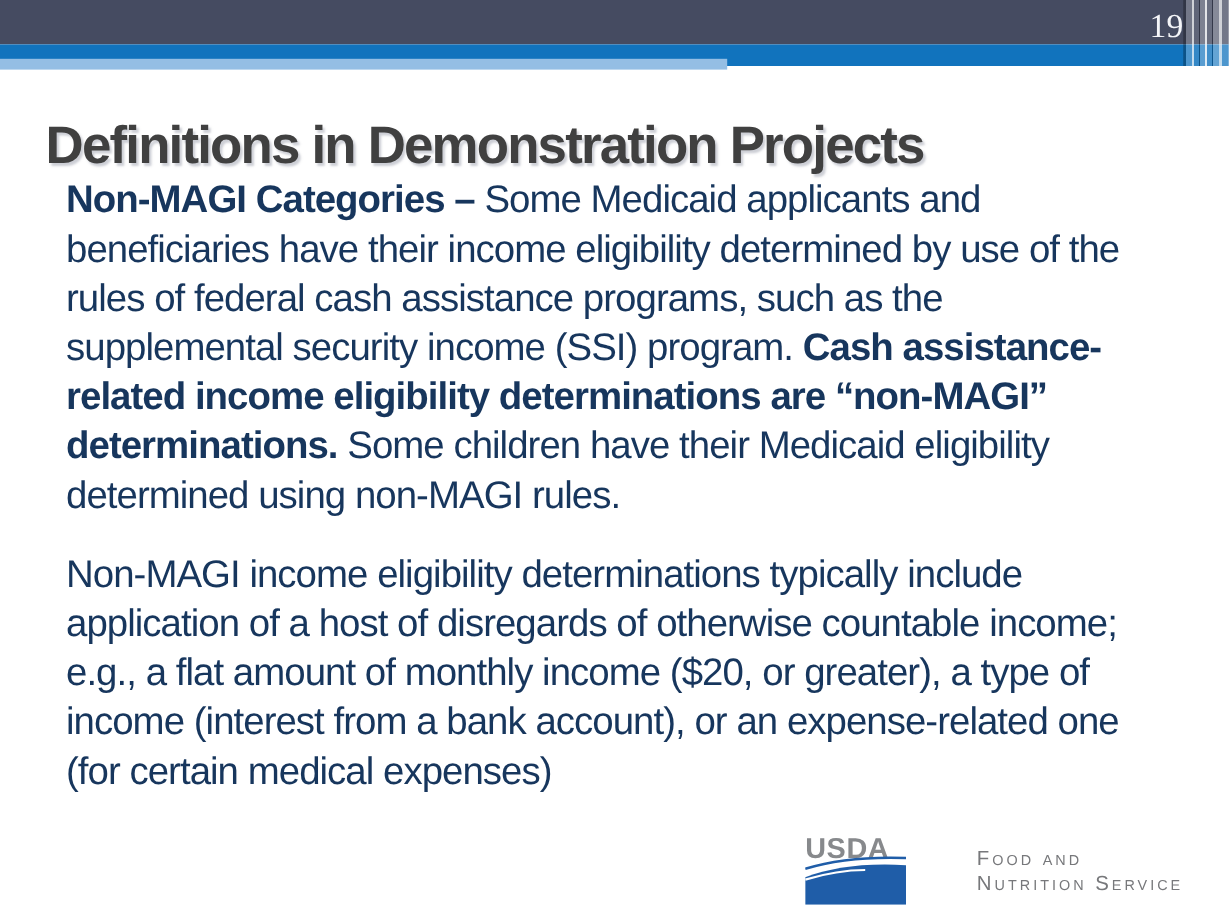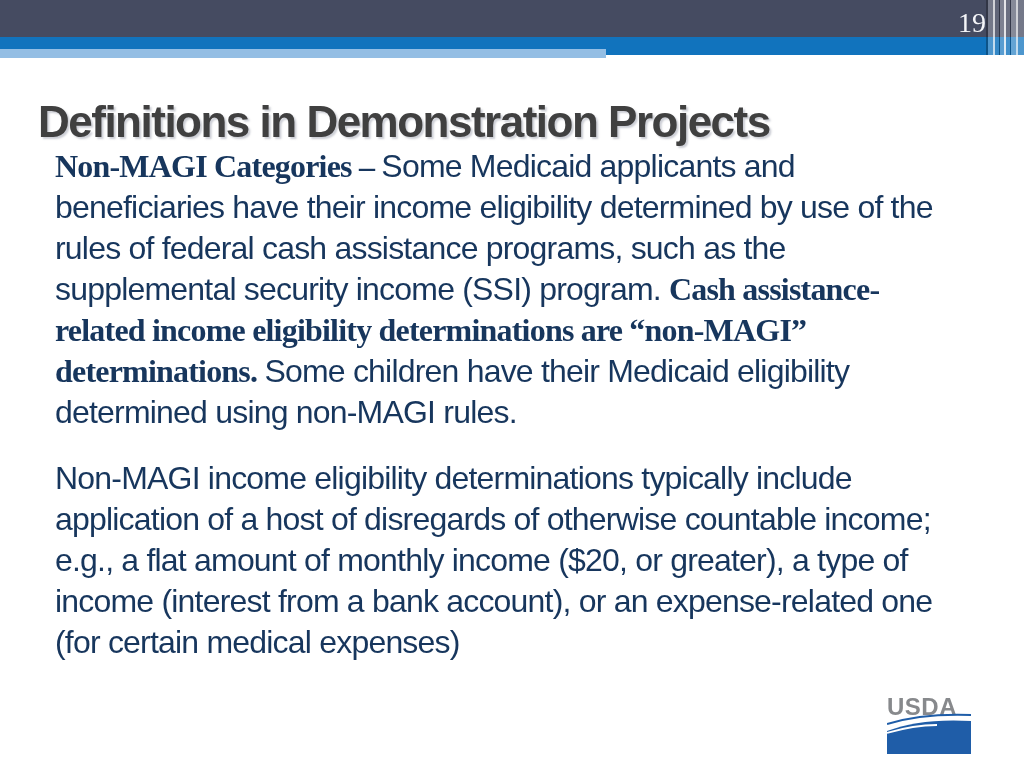--- a/index.html
+++ b/index.html
@@ -50,7 +50,7 @@
     color: #17365d; font-size: 32px; line-height: 41px; letter-spacing: -0.8px;
   }
   .body-text p { margin: 0 0 25px 0; }
-  .body-text .b { font-weight: bold; font-family: Liberation Serif, serif; }
+  .body-text .b { font-weight: bold; }
 
   
   .footer-logo {

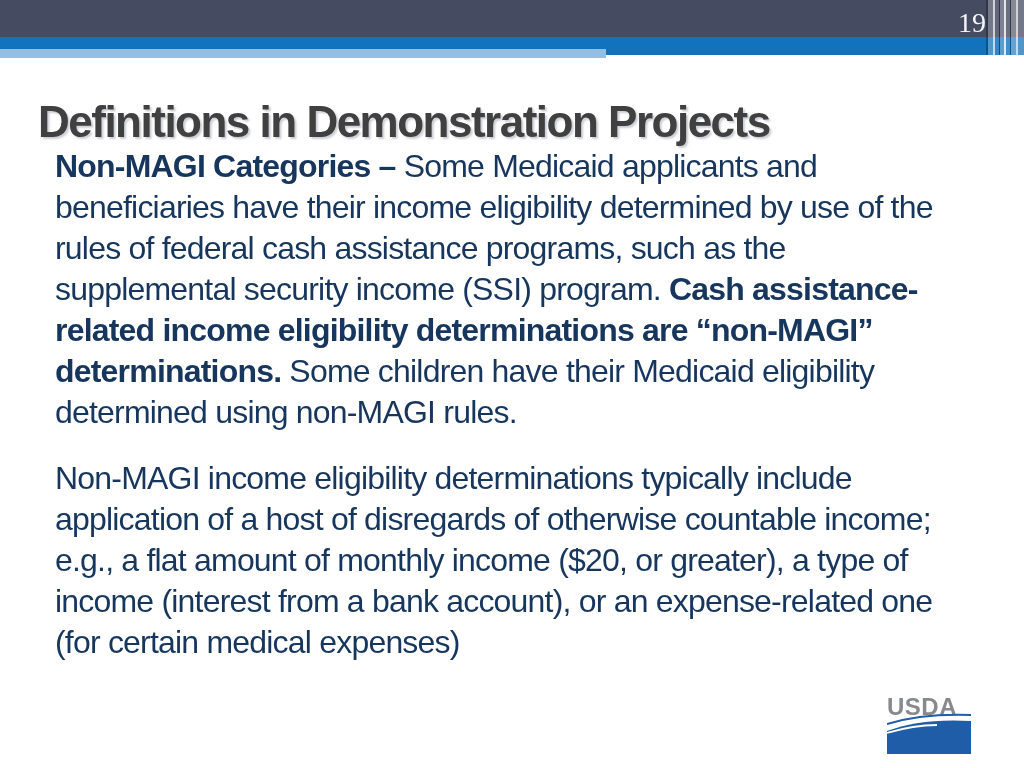--- a/index.html
+++ b/index.html
@@ -91,6 +91,10 @@
       <path d="M0,36 C20,30 36,28 50,28" stroke="#ffffff" stroke-width="1.8" fill="none"></path>
       <path d="M0,27 C26,19 56,17 84,18" stroke="#1f5da8" stroke-width="2" fill="none"></path>
     </svg>
+    <div class="fns-text">
+      <div>Food and</div>
+      <div>Nutrition Service</div>
+    </div>
   </div>
 
 </div>

